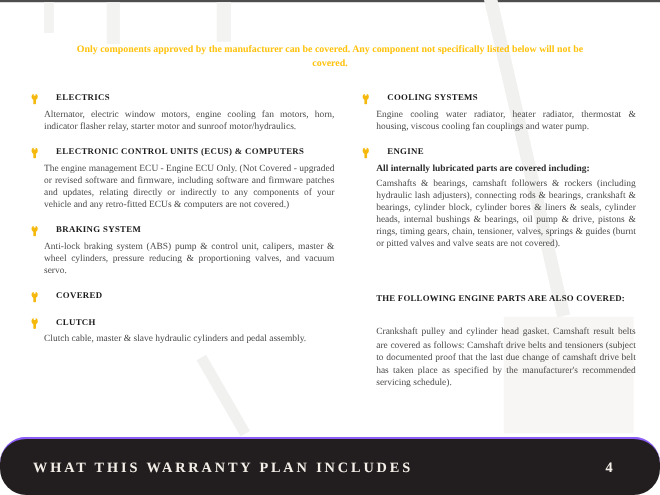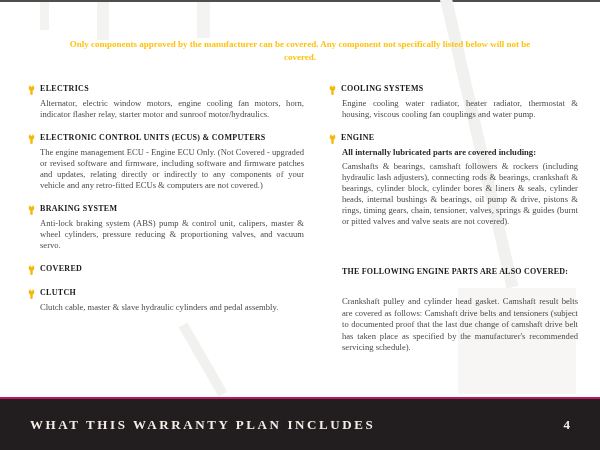--- a/index.html
+++ b/index.html
@@ -20,7 +20,7 @@
   .col-right{left:329px;width:249px;}
 
   .section{margin-bottom:13px;}
-  .sec-head{display:flex;align-items:flex-start;gap:5px;}
+  .sec-head{display:flex;align-items:flex-start;gap:16px;}
   .bullet{flex:0 0 auto;margin-top:1px;line-height:0;}
   .sec-title{font-size:8px;font-weight:bold;color:var(--heading_text,#1a1a1a);letter-spacing:.3px;}
   .sec-body{margin:3px 0 0 12px;font-size:8.6px;line-height:11px;color:var(--body_text,#4a4a4a);

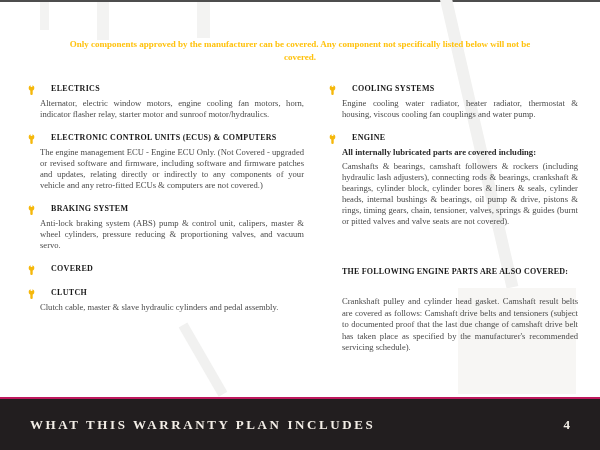--- a/index.html
+++ b/index.html
@@ -35,8 +35,8 @@
              text-align:justify;}
 
   .footer{position:absolute;left:0;right:0;bottom:0;height:53px;background:var(--footer_bg,#221E1F);
-          border-top:2px solid #be185d;display:flex;align-items:center;justify-content:space-between;
-          padding:0 30px 0 30px;box-sizing:border-box;}
+          border-top:2px solid #8b5cf6;display:flex;align-items:center;justify-content:space-between;
+          padding:0 43px 0 30px;box-sizing:border-box;border-radius:24px;}
   .footer-title{color:var(--footer_text,#F3EEE7);font-size:13px;font-weight:bold;letter-spacing:2.6px;}
   .page-num{color:var(--footer_text,#F3EEE7);font-size:13px;font-weight:bold;}
 </style>

